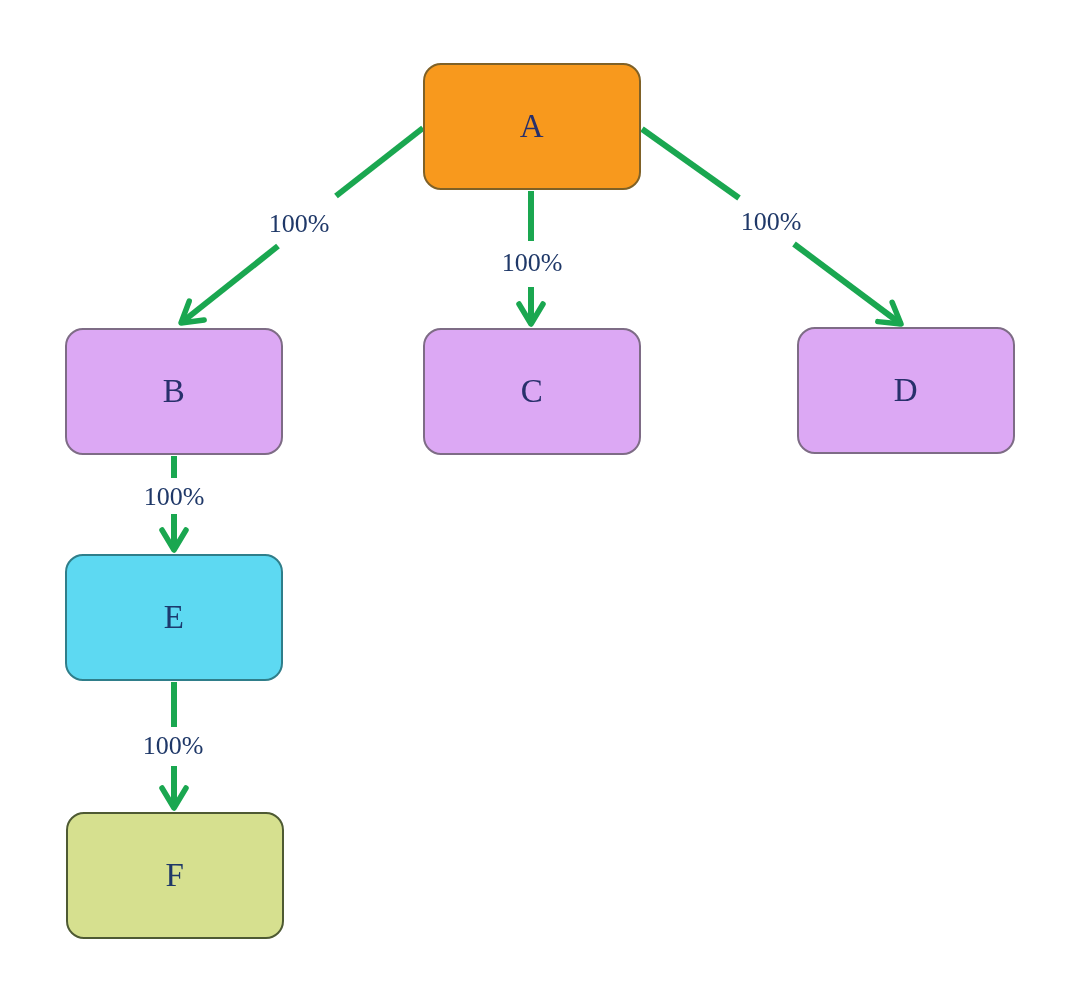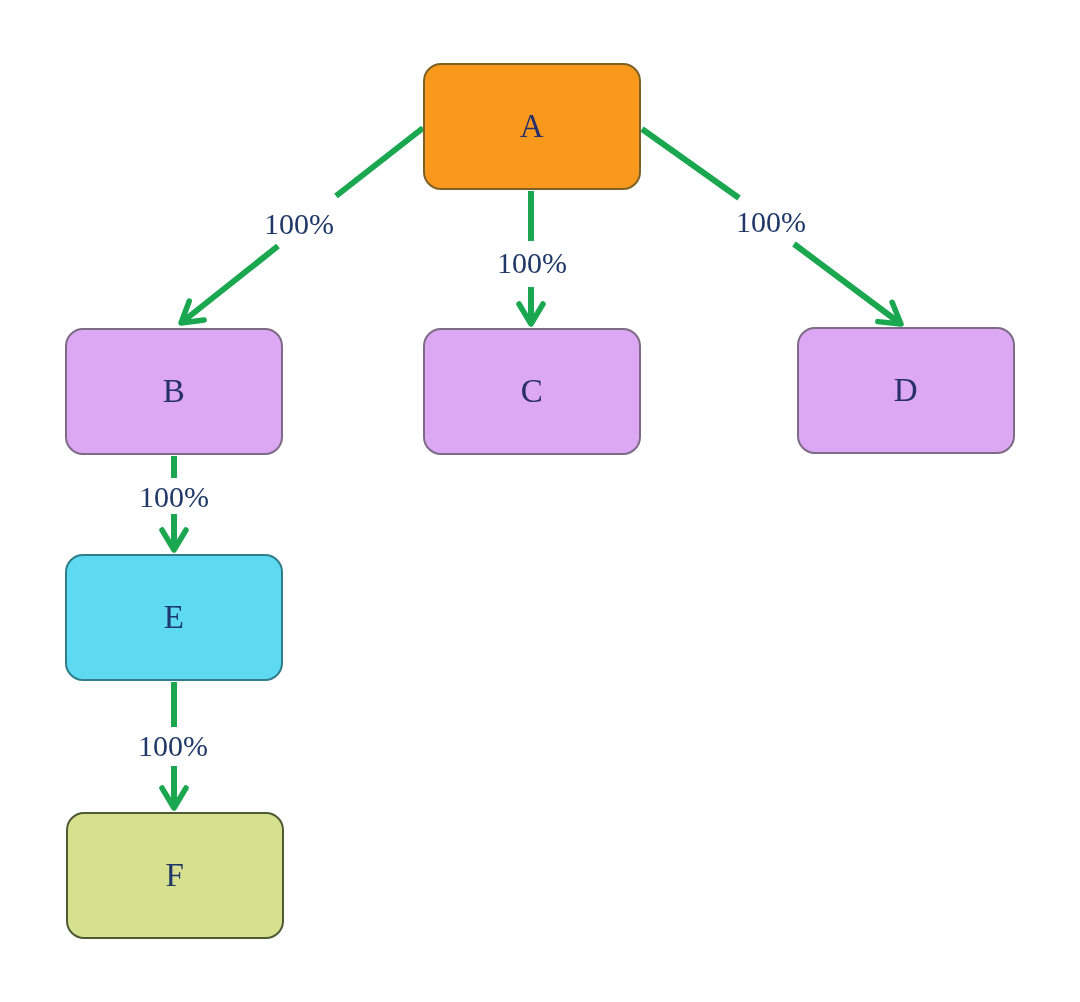--- a/index.html
+++ b/index.html
@@ -61,7 +61,7 @@
   .edge-label {
     position: absolute;
     transform: translate(-50%, -50%);
-    font-size: 30px;
+    font-size: 26px;
     line-height: 1;
     color: var(--label-color, #1f3868);
     white-space: nowrap;

